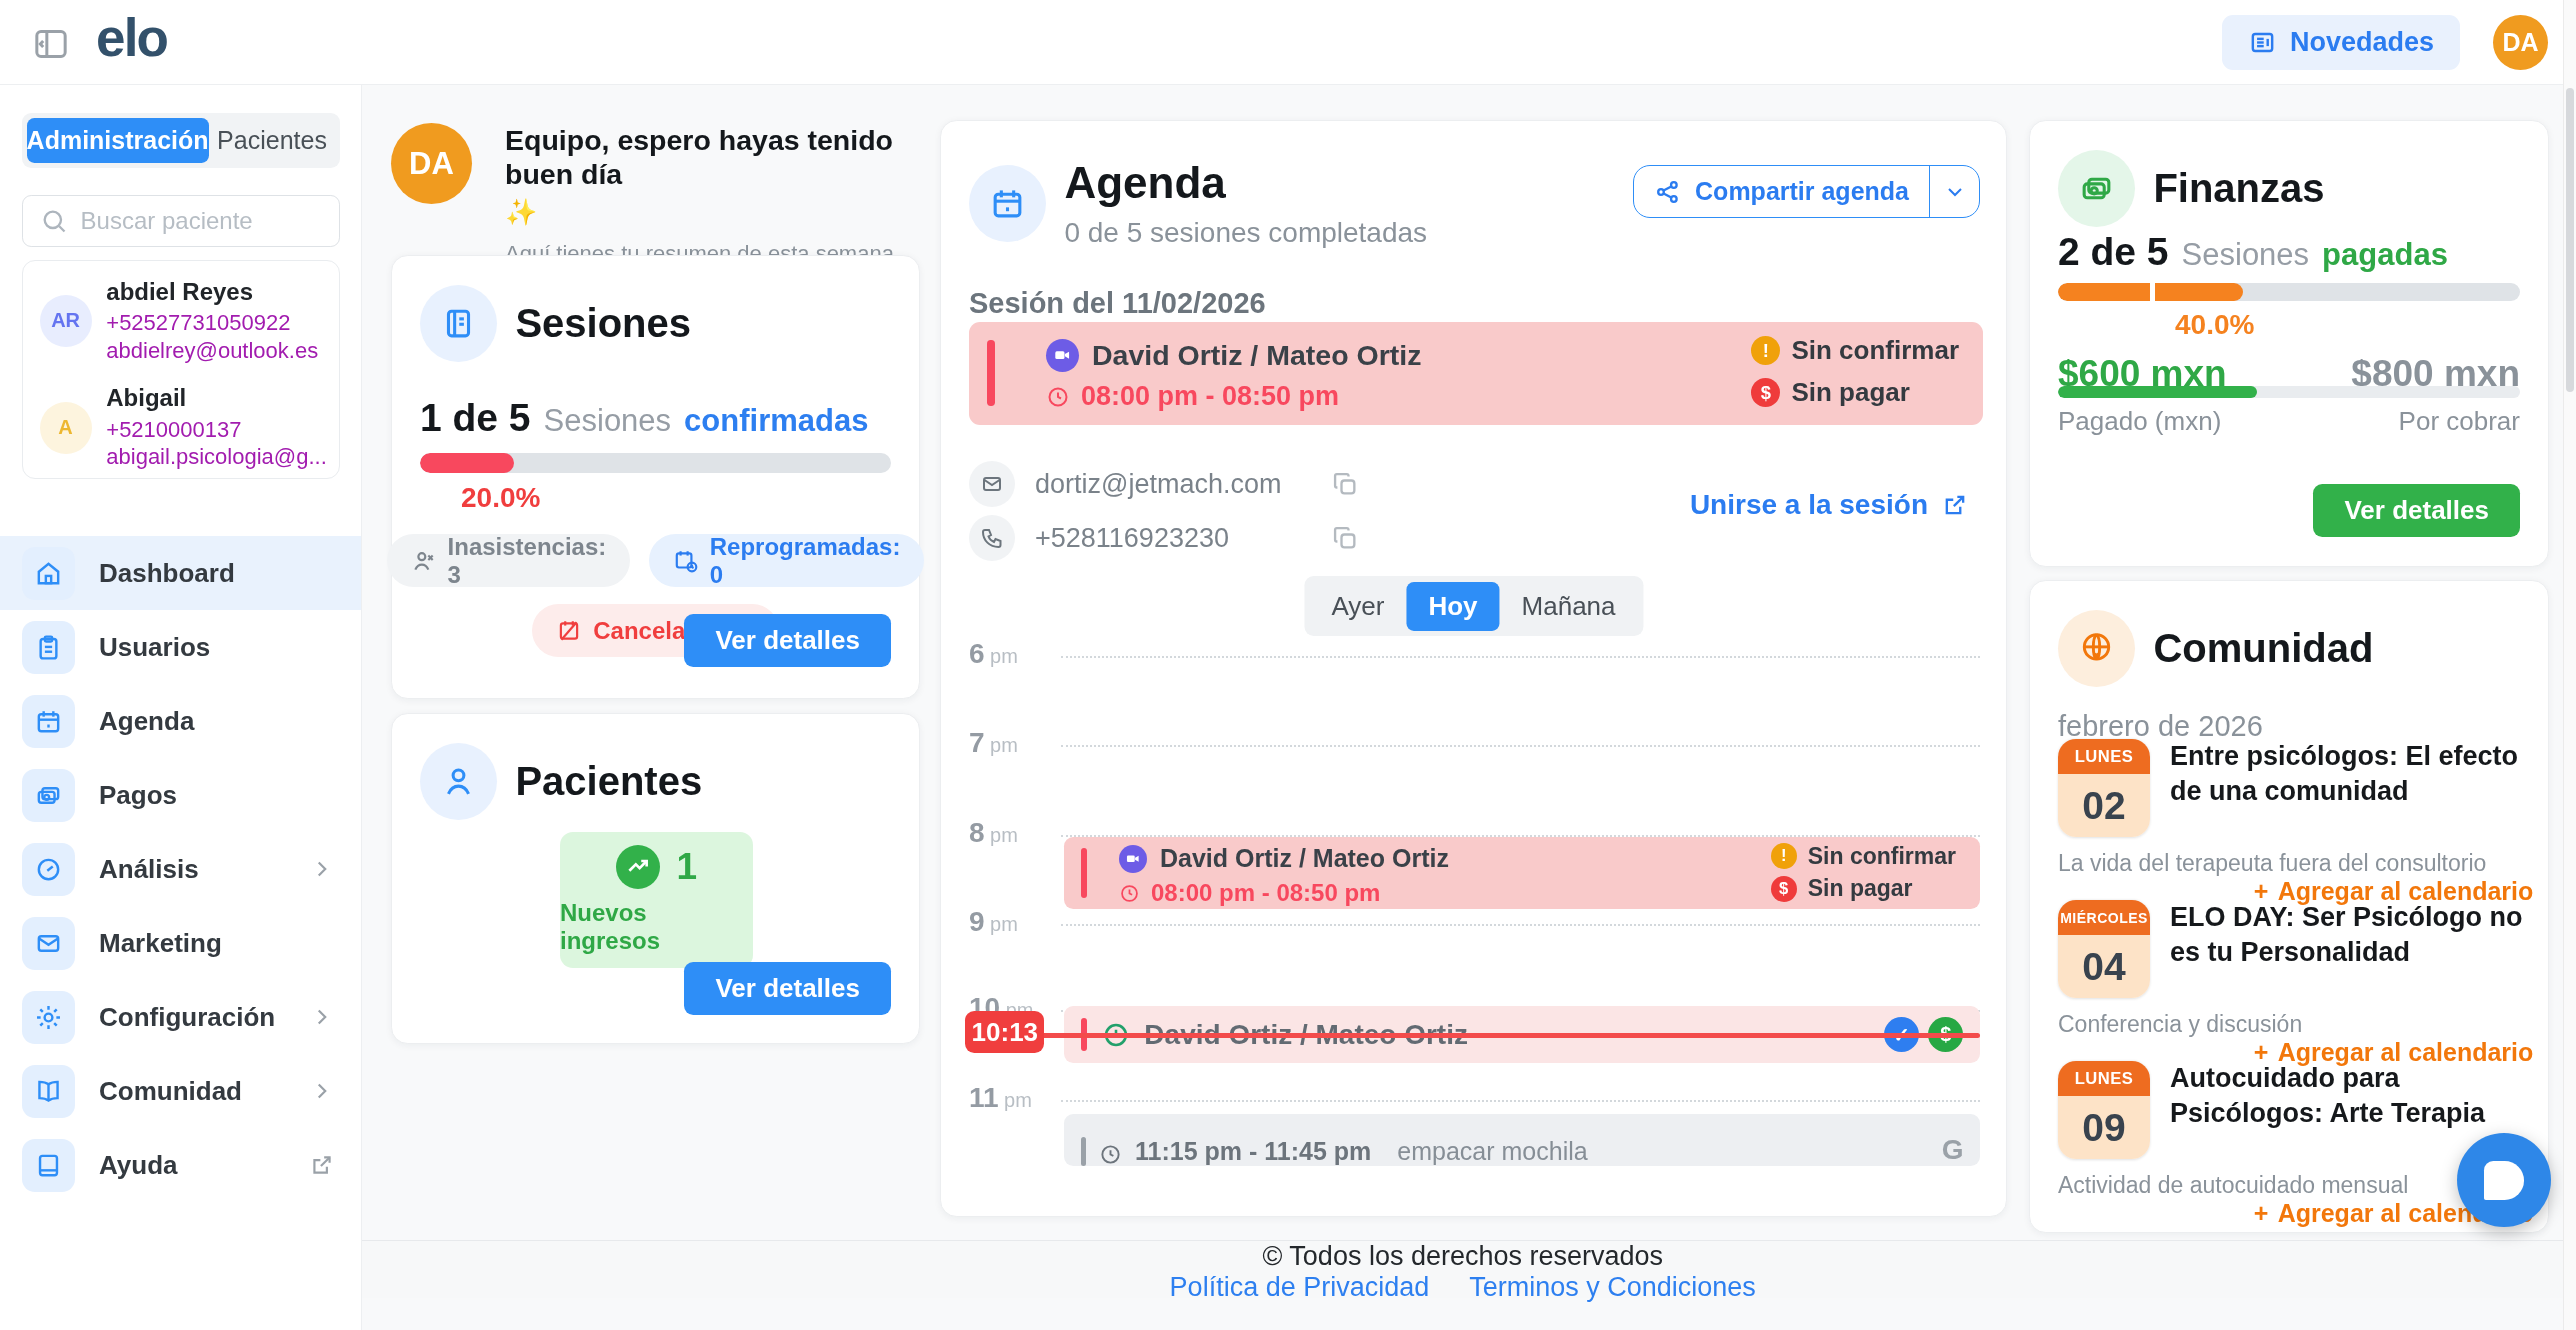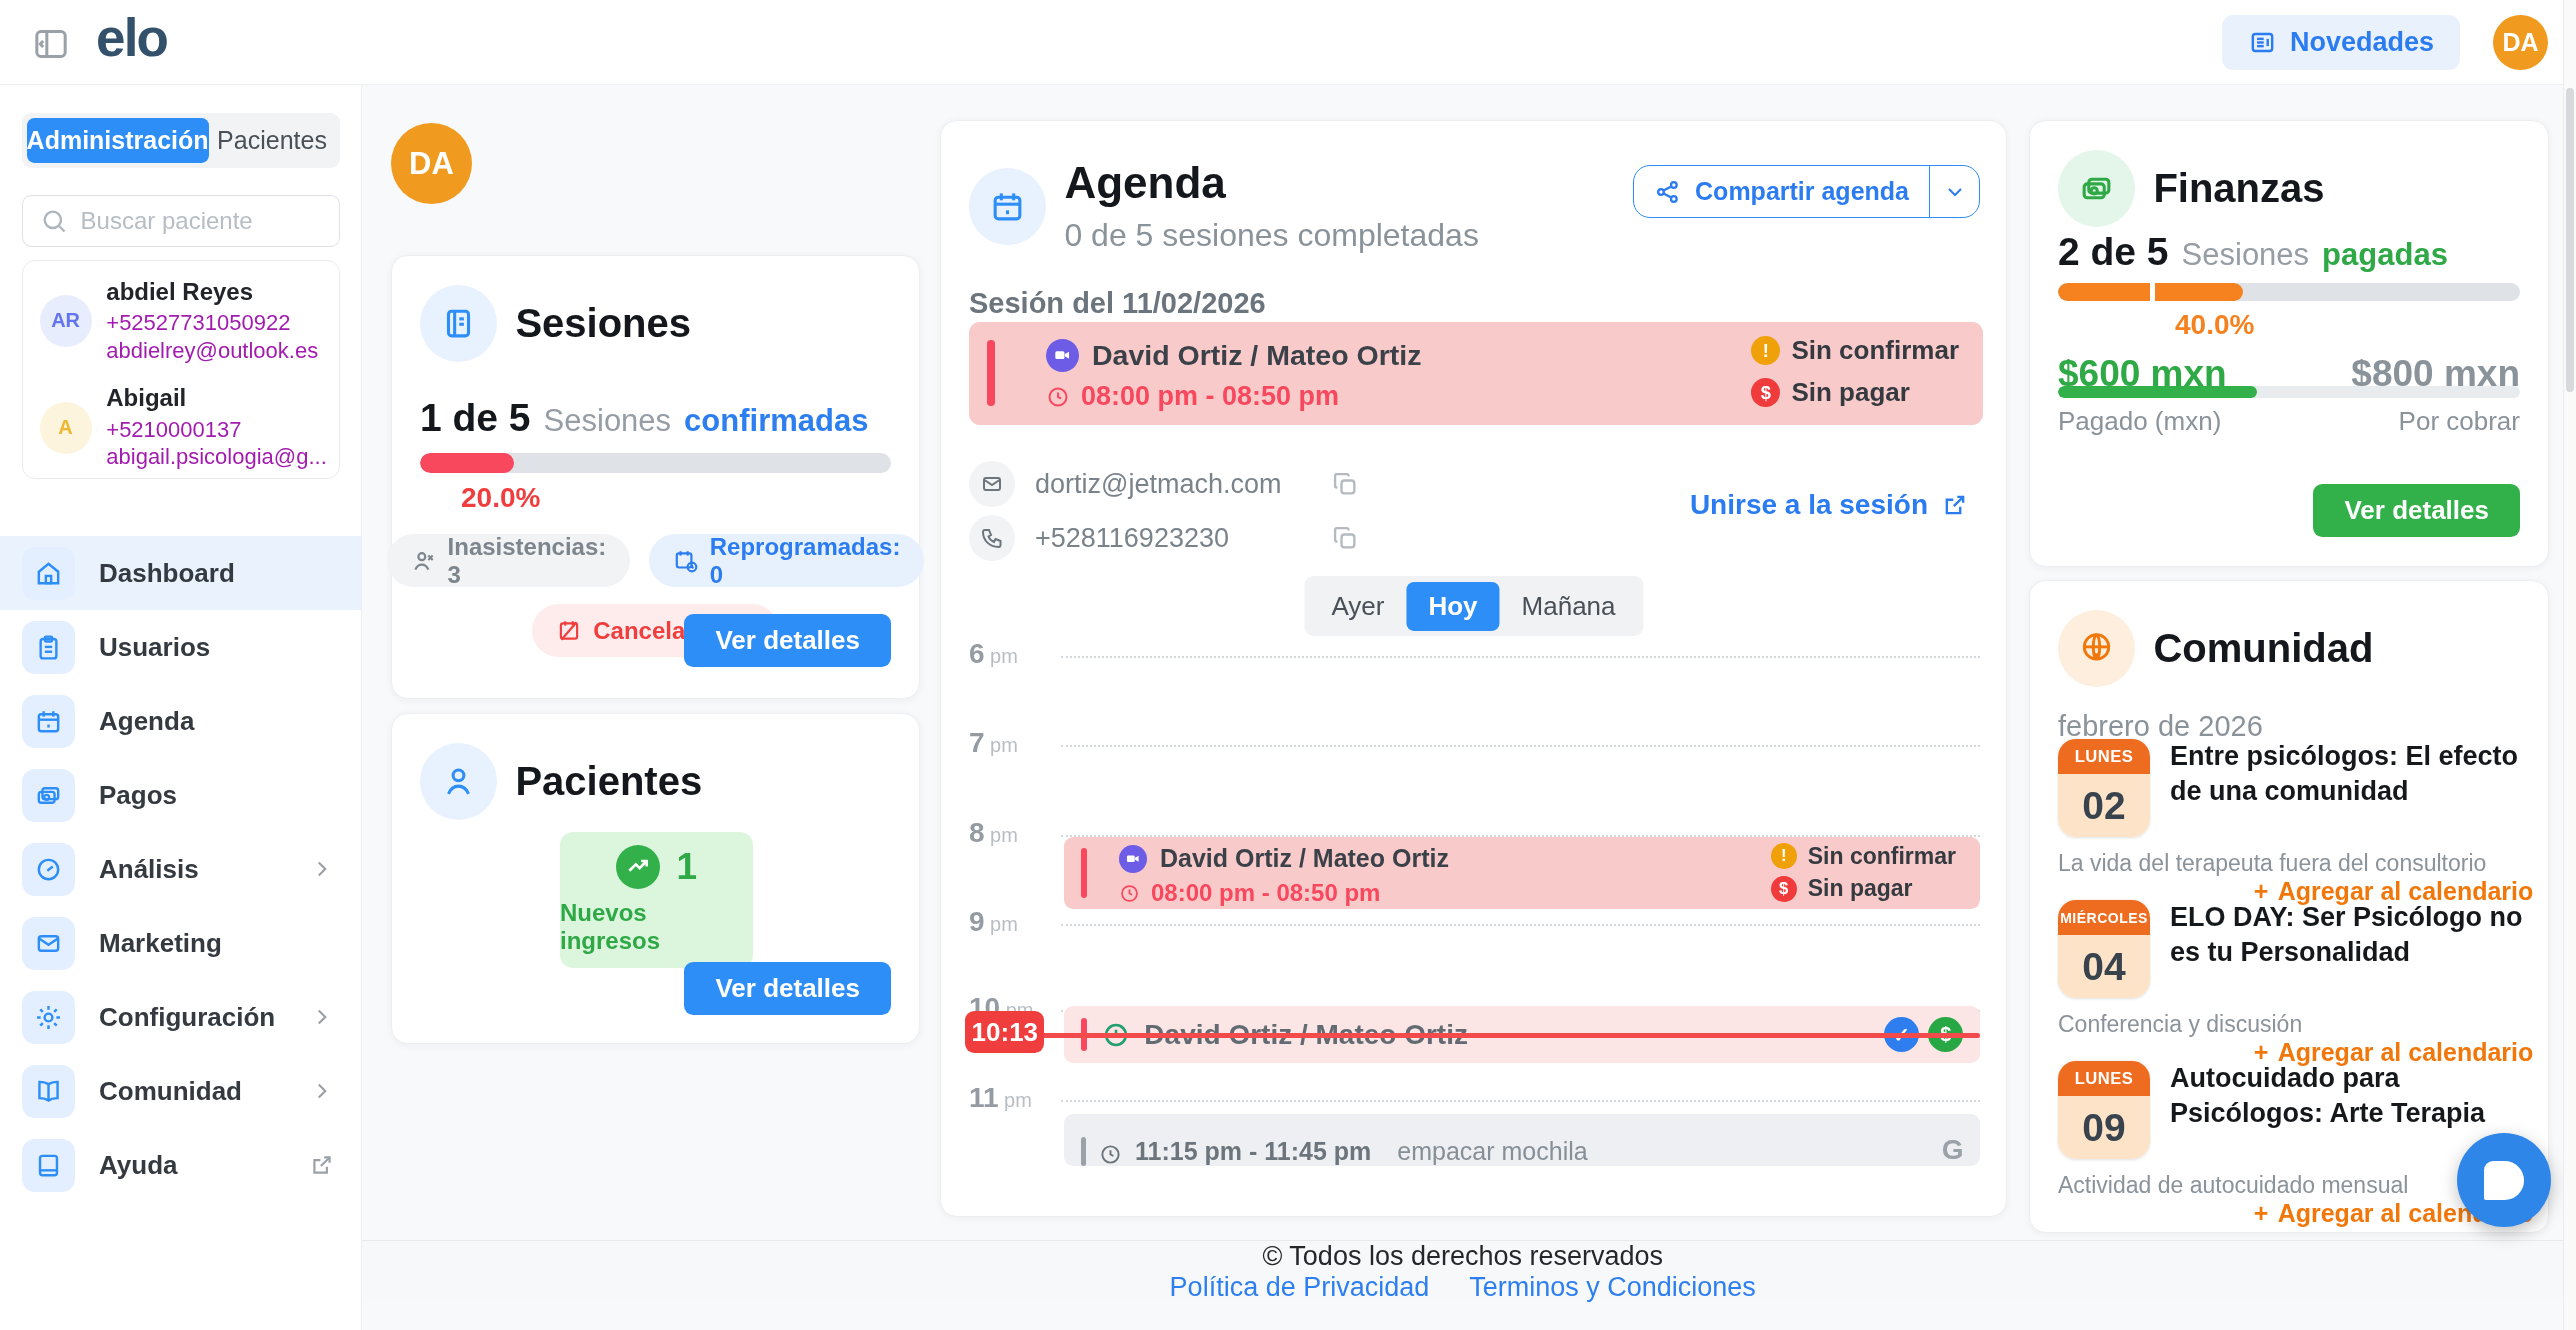--- a/index.html
+++ b/index.html
@@ -341,6 +341,11 @@
 
 <div class="greeting">
   <div class="greet-avatar">DA</div>
+  <div>
+    <div class="greet-title">Equipo, espero hayas tenido buen día</div>
+    <div class="greet-emoji">✨</div>
+    <div class="greet-sub">Aquí tienes tu resumen de esta semana</div>
+  </div>
 </div>
 
 <div class="card sesiones-card">

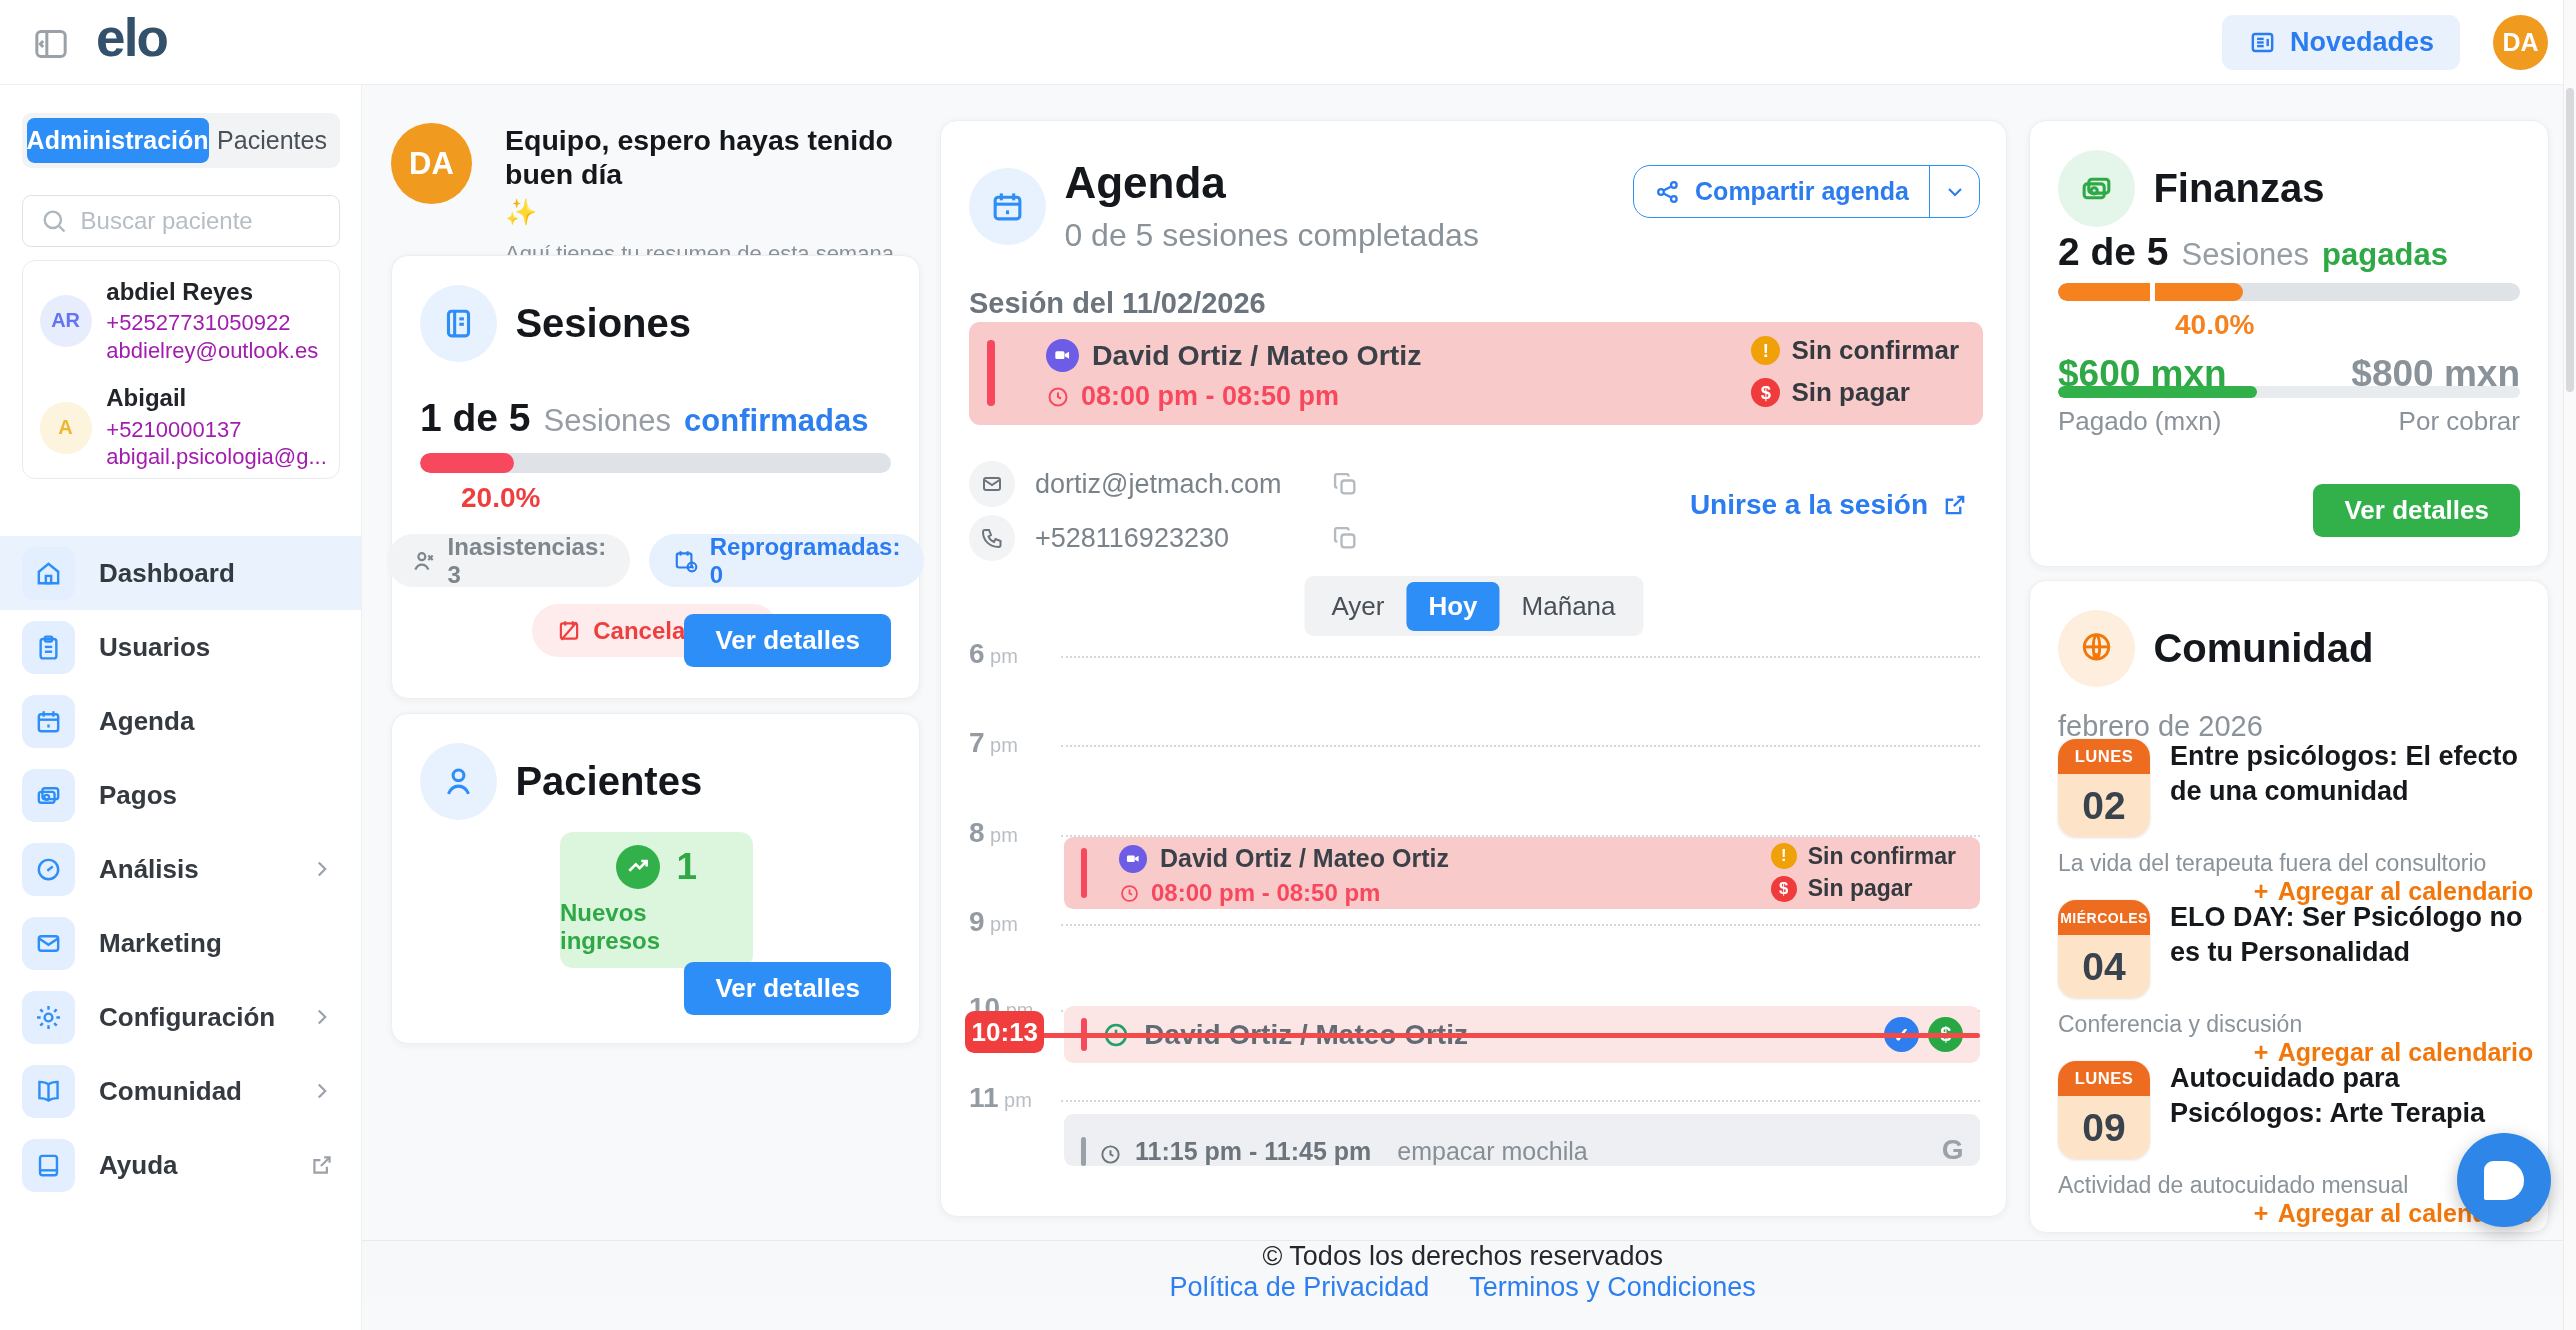--- a/index.html
+++ b/index.html
@@ -86,7 +86,7 @@
   
   .agenda-card { left:940px; top:120px; width:1067px; height:1097px; }
   .agenda-title { font-size:44px; font-weight:800; color:#14181c; }
-  .agenda-sub { font-size:32px; color:#8a929a; margin-top:9.2px; }
+  .agenda-sub { font-size:28px; color:#8a929a; margin-top:9.2px; }
   .share-btn { position:absolute; right:26px; top:44px; height:53px; border:1.8px solid #2e8ef7; border-radius:17px; display:flex; align-items:stretch; color:#2b7cf0; background:#fff; cursor:pointer; }
   .share-main { display:flex; align-items:center; gap:13px; padding:0 20px; font-size:25px; font-weight:700; }
   .share-arrow { width:50px; display:flex; align-items:center; justify-content:center; border-left:1.8px solid #2e8ef7; }

